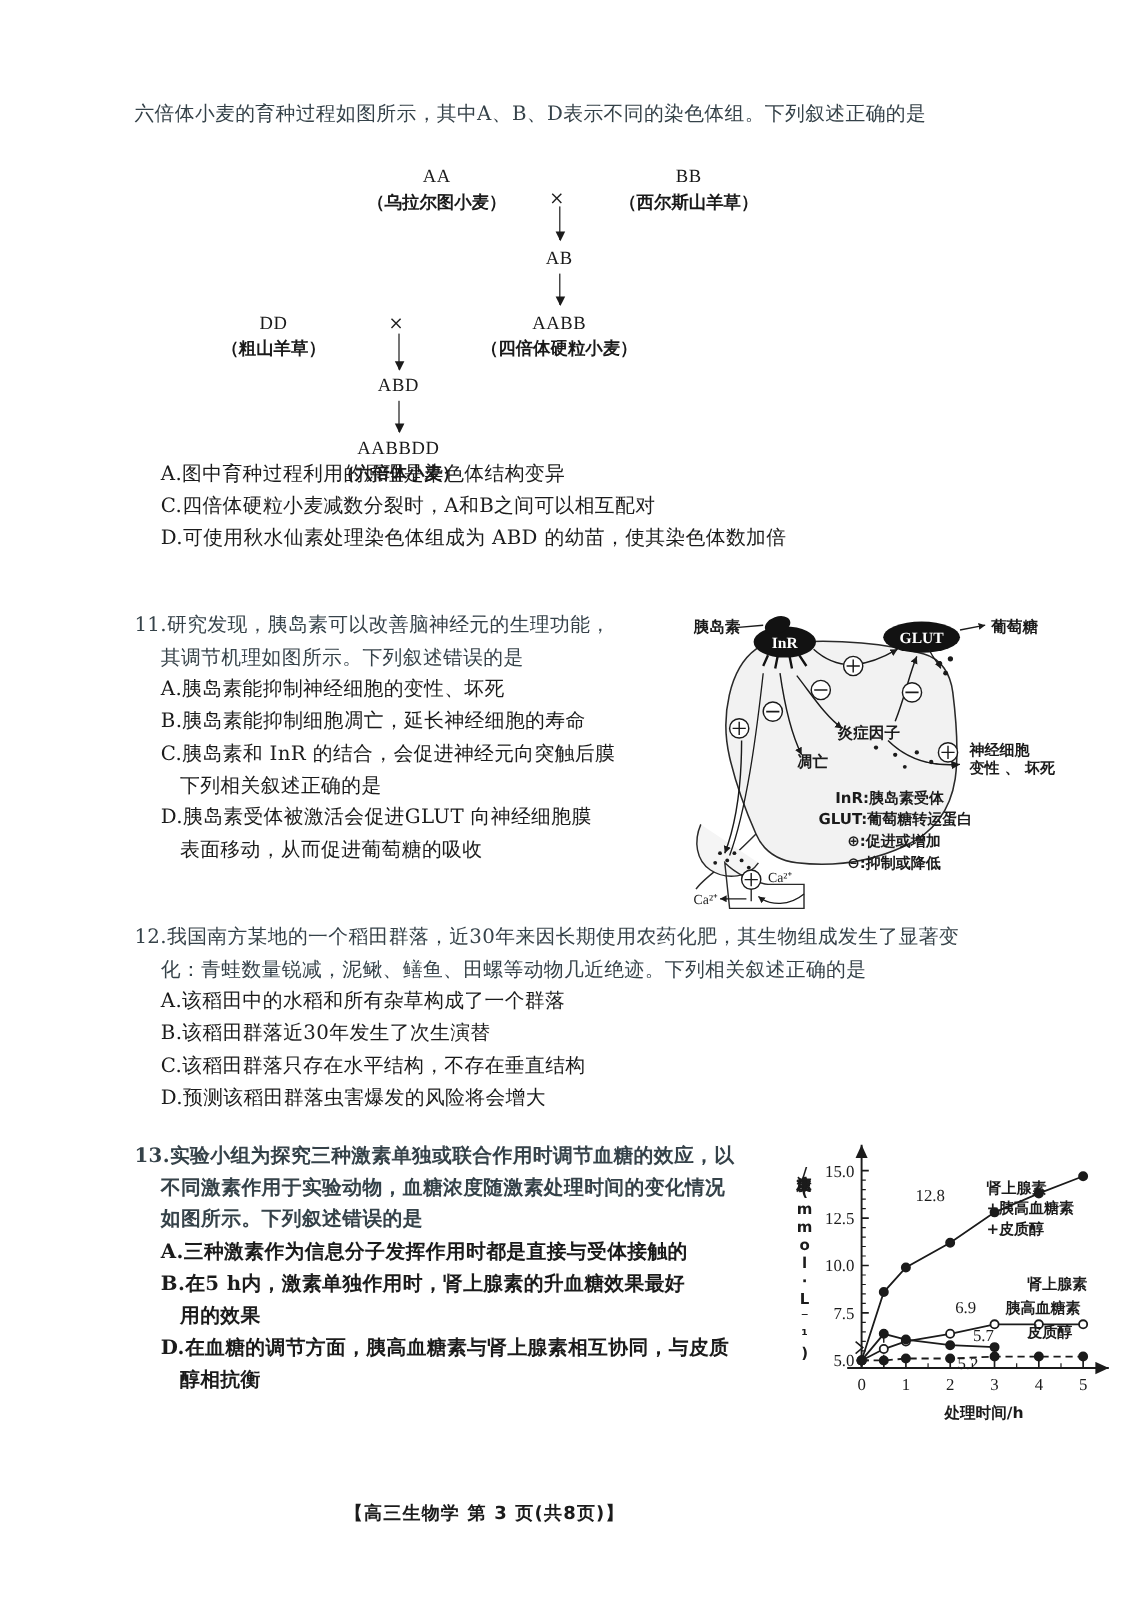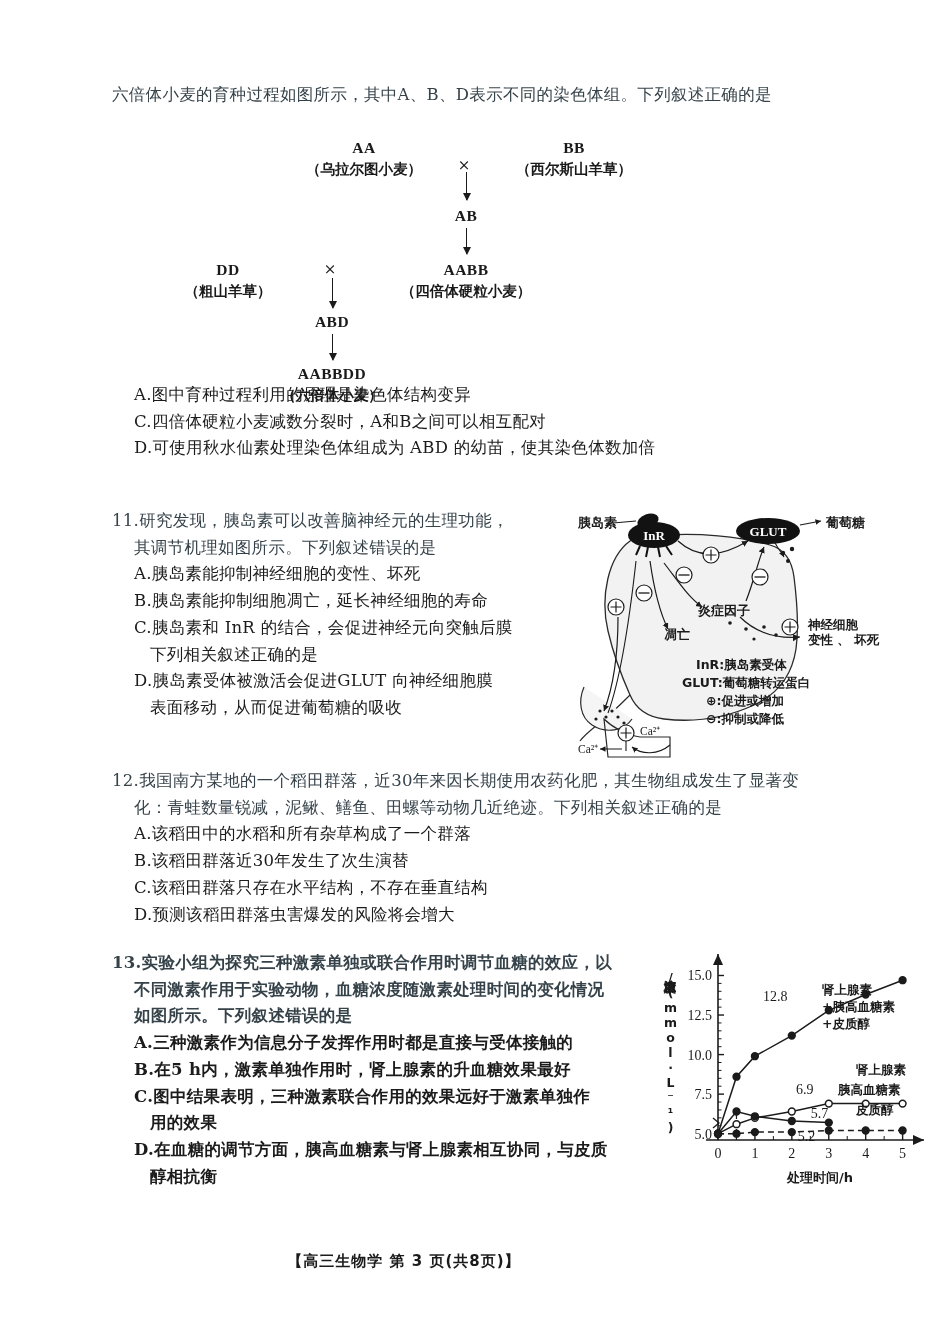--- a/index.html
+++ b/index.html
@@ -68,7 +68,7 @@
   }
   .ped-node .gen {
     font-family: "Liberation Serif", serif;
-    font-weight: bold;
+    font-weight: normal;
     font-size: 15.5px;
     letter-spacing: 0.5px;
   }

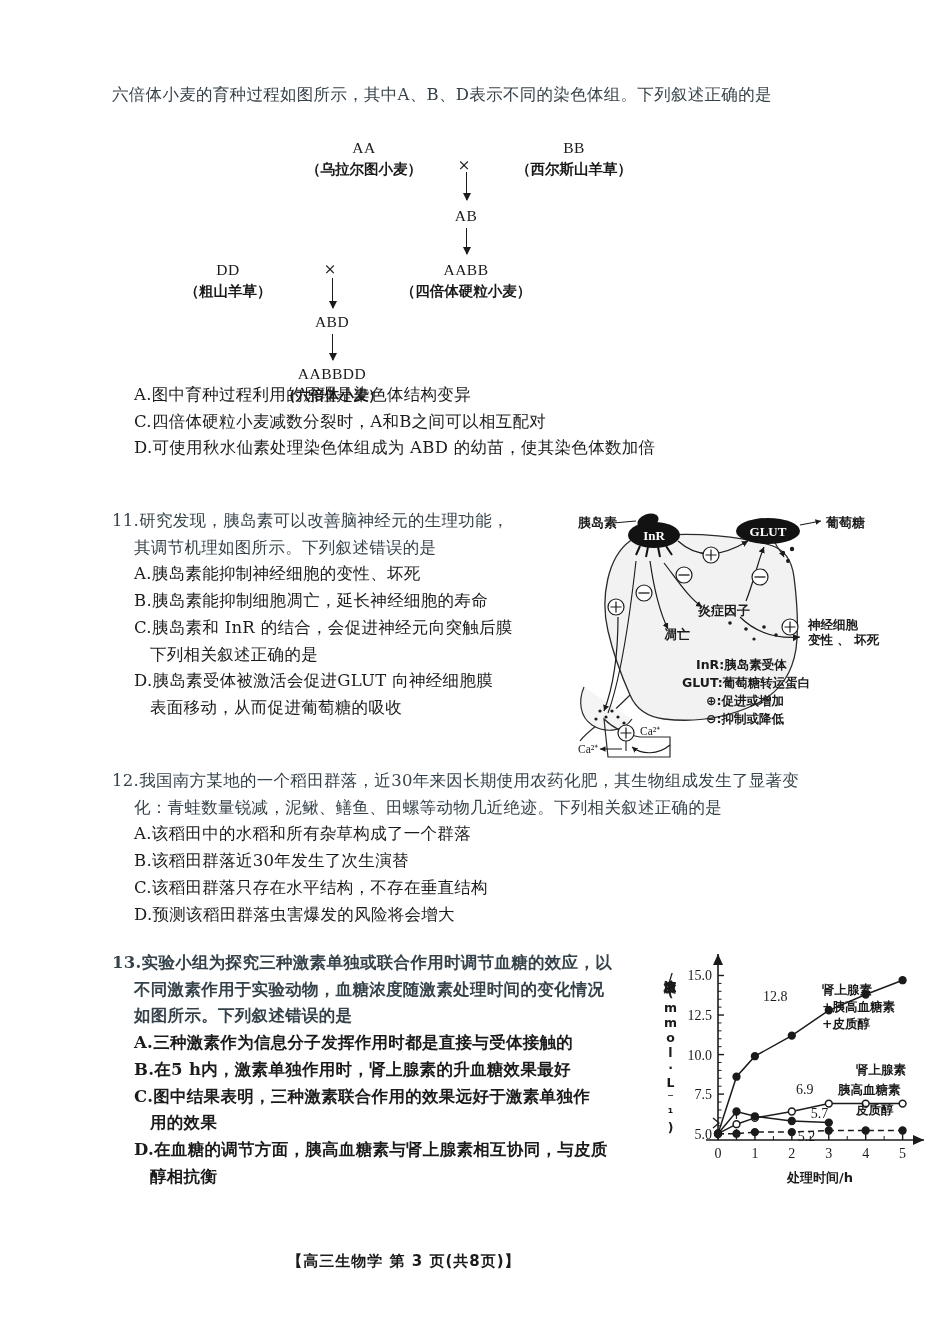--- a/index.html
+++ b/index.html
@@ -328,7 +328,6 @@
     <div class="qline indent1">如图所示。下列叙述错误的是</div>
     <div class="opt indent1">A.三种激素作为信息分子发挥作用时都是直接与受体接触的</div>
     <div class="opt indent1">B.在5 h内，激素单独作用时，肾上腺素的升血糖效果最好</div>
-    <div class="opt indent1">C.图中结果表明，三种激素联合作用的效果远好于激素单独作</div>
     <div class="opt indent2">用的效果</div>
     <div class="opt indent1">D.在血糖的调节方面，胰高血糖素与肾上腺素相互协同，与皮质</div>
     <div class="opt indent2">醇相抗衡</div>

